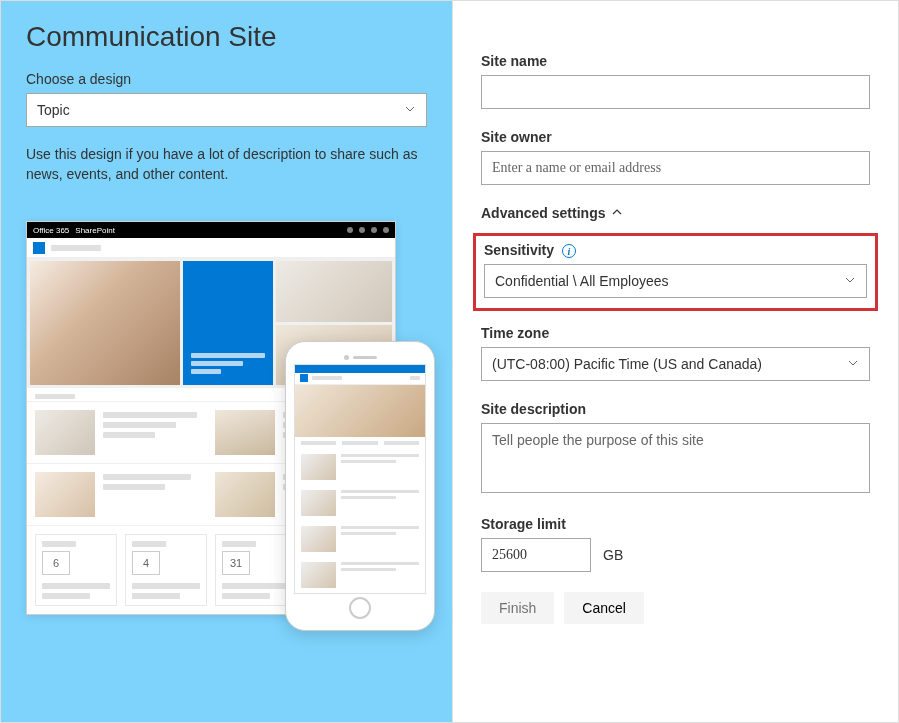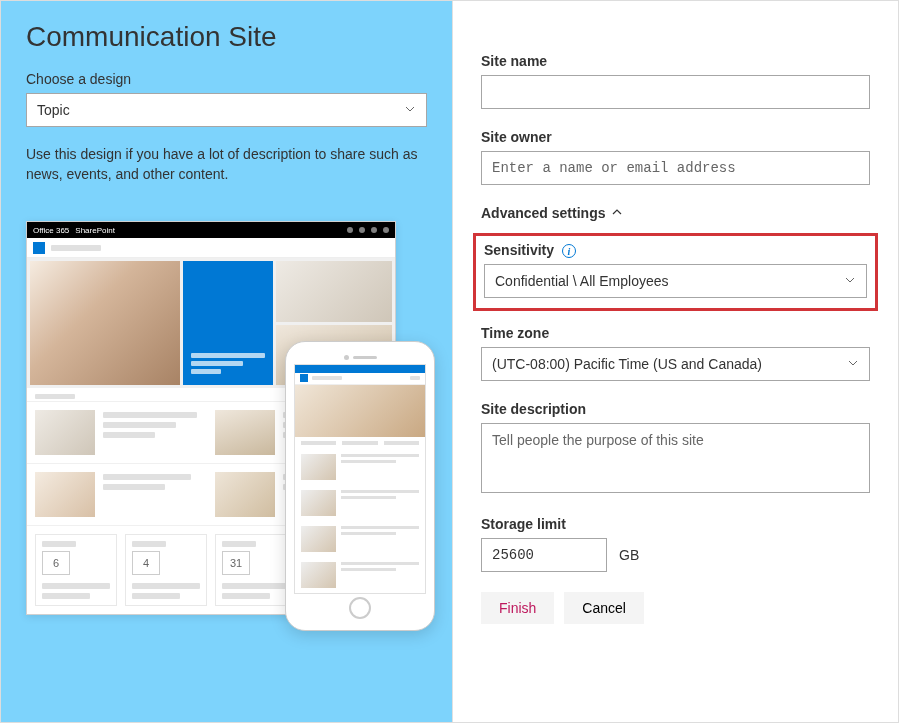--- a/index.html
+++ b/index.html
@@ -76,7 +76,7 @@
     border: 1px solid #a6a6a6;
     padding: 0 10px;
     font-size: 14px;
-    font-family: Liberation Mono, monospace;
+    font-family: Liberation Serif, serif;
     color: #333;
   }
   .text-input::placeholder { color: #666; }

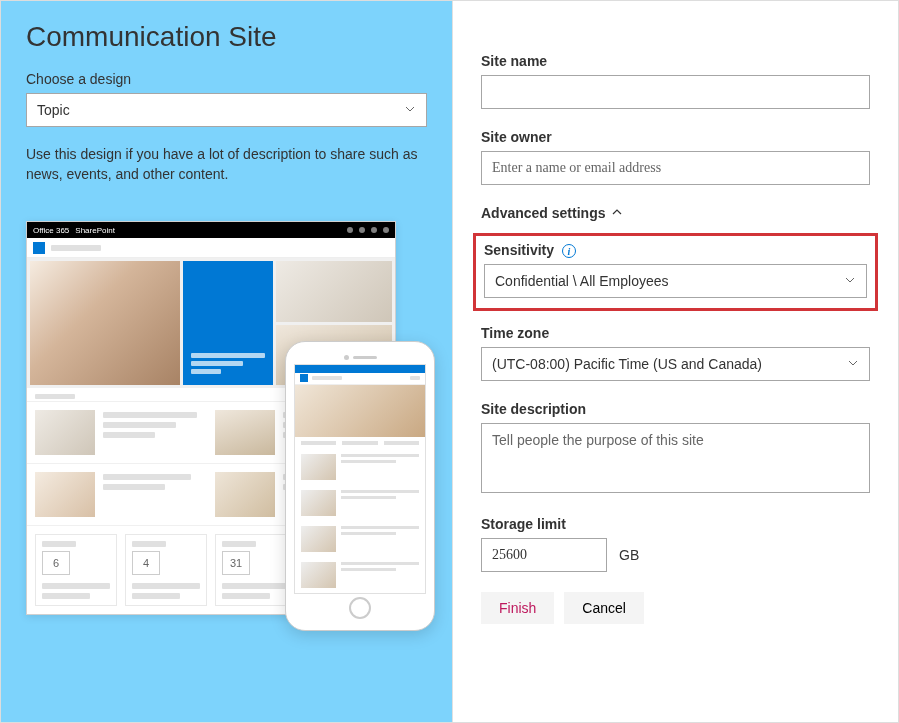--- a/index.html
+++ b/index.html
@@ -122,7 +122,7 @@
     margin: -6px -8px 14px -8px;
   }
   .storage-row { display: flex; align-items: center; gap: 12px; }
-  .storage-row .text-input { width: 126px; }
+  .storage-row .text-input { width: 110px; }
   .button-row { display: flex; gap: 10px; margin-top: 10px; }
   .btn {
     height: 32px;

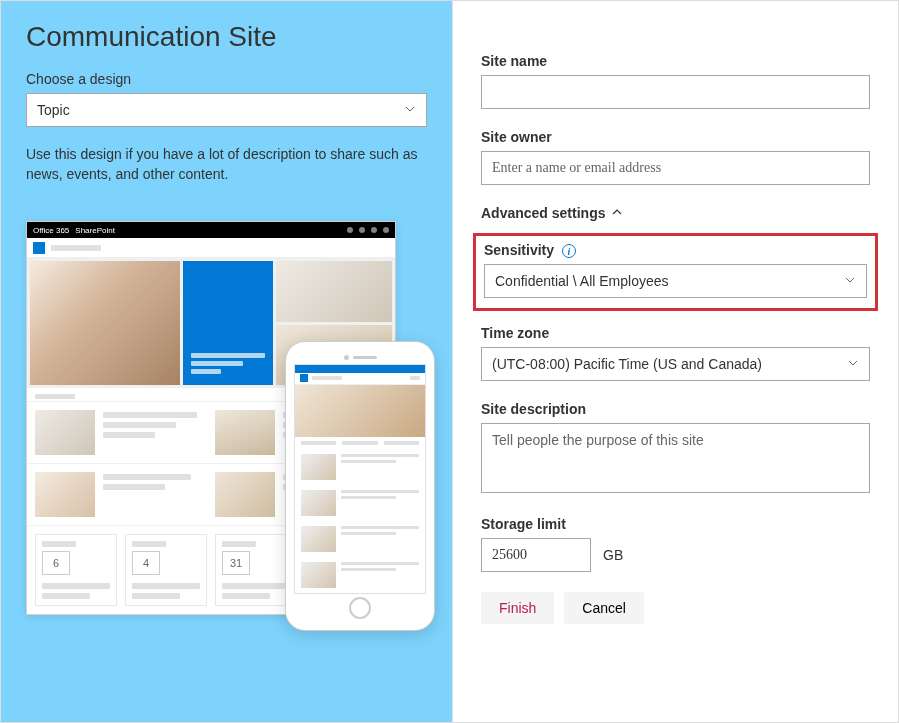--- a/index.html
+++ b/index.html
@@ -133,7 +133,7 @@
     font-family: inherit;
     cursor: pointer;
   }
-  .btn.disabled { color: #be185d; cursor: default; }
+  .btn.disabled { color: #737373; cursor: default; }
 
   
   .preview-area {

